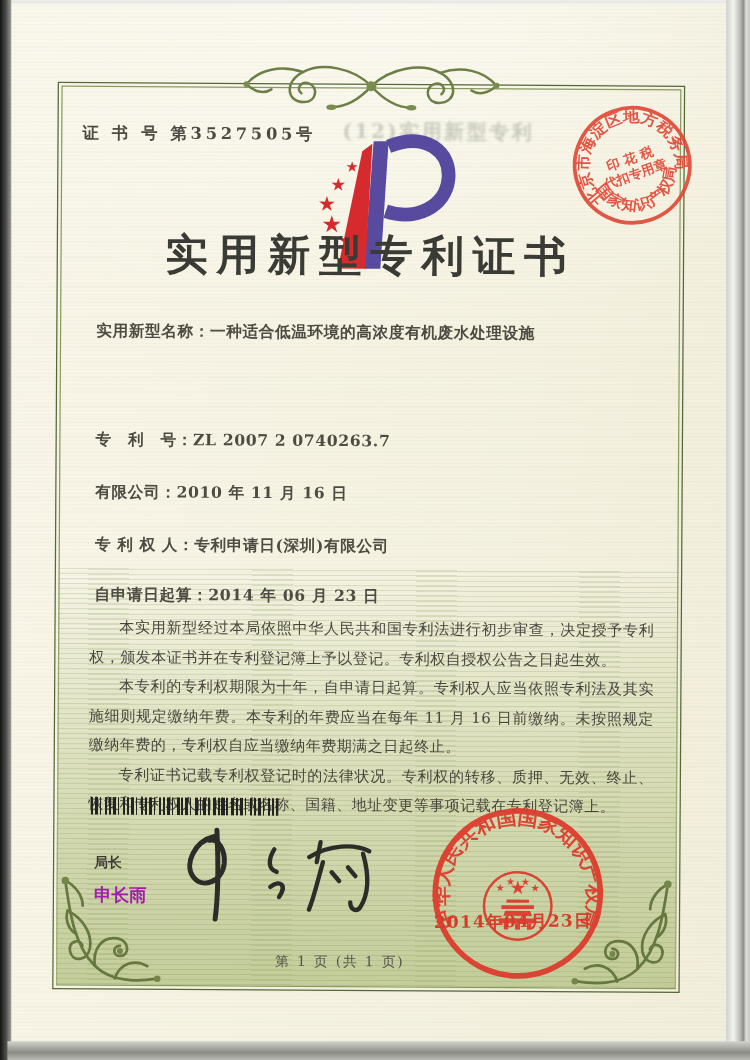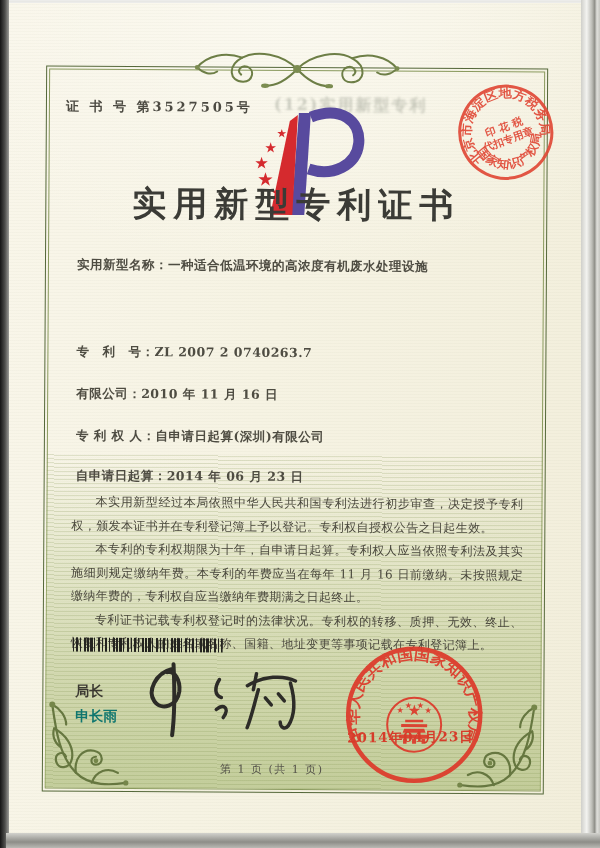--- a/index.html
+++ b/index.html
@@ -164,7 +164,7 @@
     <div class="field f0"><span>实用新型名称：</span><span>一种适合低温环境的高浓度有机废水处理设施</span></div>
     <div class="field f2"><span>专　利　号：</span><span>ZL 2007 2 0740263.7</span></div>
     <div class="field f3"><span>有限公司：</span><span>2010 年 11 月 16 日</span></div>
-    <div class="field f4"><span>专 利 权 人：</span><span>自申请日起算(深圳)有限公司</span></div>
+    <div class="field f4"><span>专 利 权 人：</span><span>专利申请日(深圳)有限公司</span></div>
     <div class="field f5"><span>自申请日起算：</span><span>2014 年 06 月 23 日</span></div>
 
     <div class="body-text">

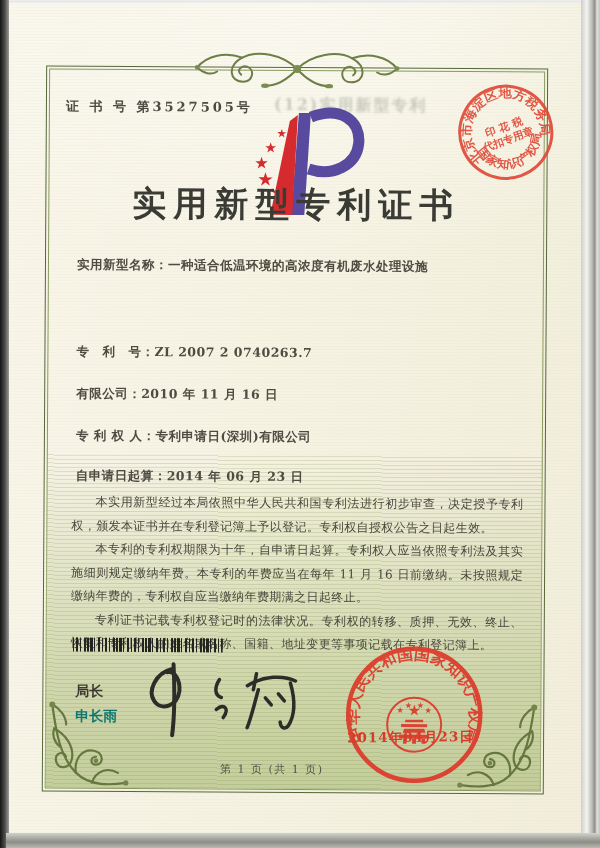--- a/index.html
+++ b/index.html
@@ -68,7 +68,7 @@
              #23231f 7px 8px,  transparent 8px 11px,
              #23231f 11px 13px, transparent 13px 14.5px); }
 
-  .sig-title { position:absolute; left:77px; top:684px; font-size:14px; font-weight:600; color:#3c3a32; z-index:5; }
+  .sig-title { position:absolute; left:77px; top:684px; font-size:11px; font-weight:600; color:#3c3a32; z-index:5; }
   .sig-name  { position:absolute; left:77px; top:709px; font-size:14px; font-weight:600; color:#0f766e; z-index:5; }
   .signature { position:absolute; left:133px; top:660px; width:190px; height:84px; z-index:5; }
 

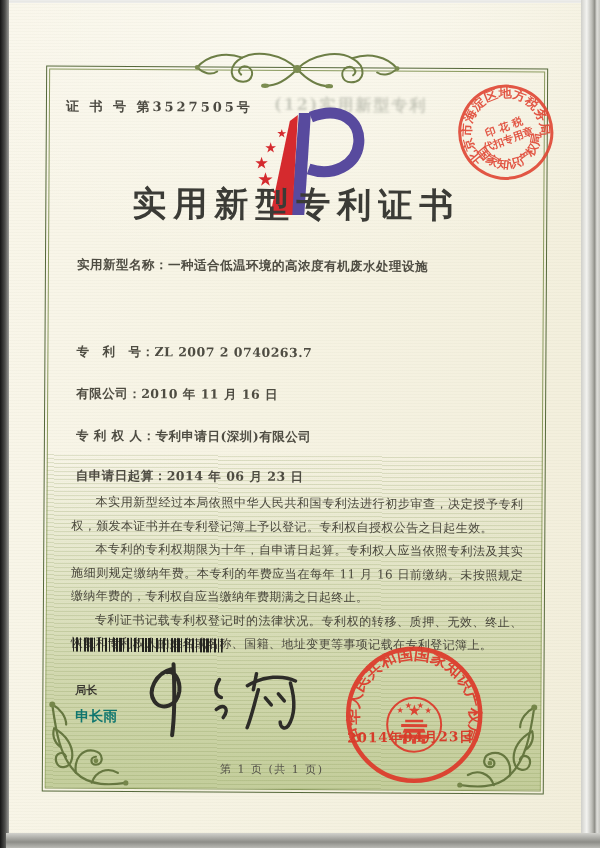--- a/index.html
+++ b/index.html
@@ -69,7 +69,7 @@
              #23231f 11px 13px, transparent 13px 14.5px); }
 
   .sig-title { position:absolute; left:77px; top:684px; font-size:11px; font-weight:600; color:#3c3a32; z-index:5; }
-  .sig-name  { position:absolute; left:77px; top:709px; font-size:14px; font-weight:600; color:#0f766e; z-index:5; }
+  .sig-name  { position:absolute; left:77px; top:709px; font-size:14px; font-weight:600; color:#a21caf; z-index:5; }
   .signature { position:absolute; left:133px; top:660px; width:190px; height:84px; z-index:5; }
 
   .seal-main { position:absolute; left:342px; top:640px; width:148px; height:148px; z-index:5; opacity:0.93; }

